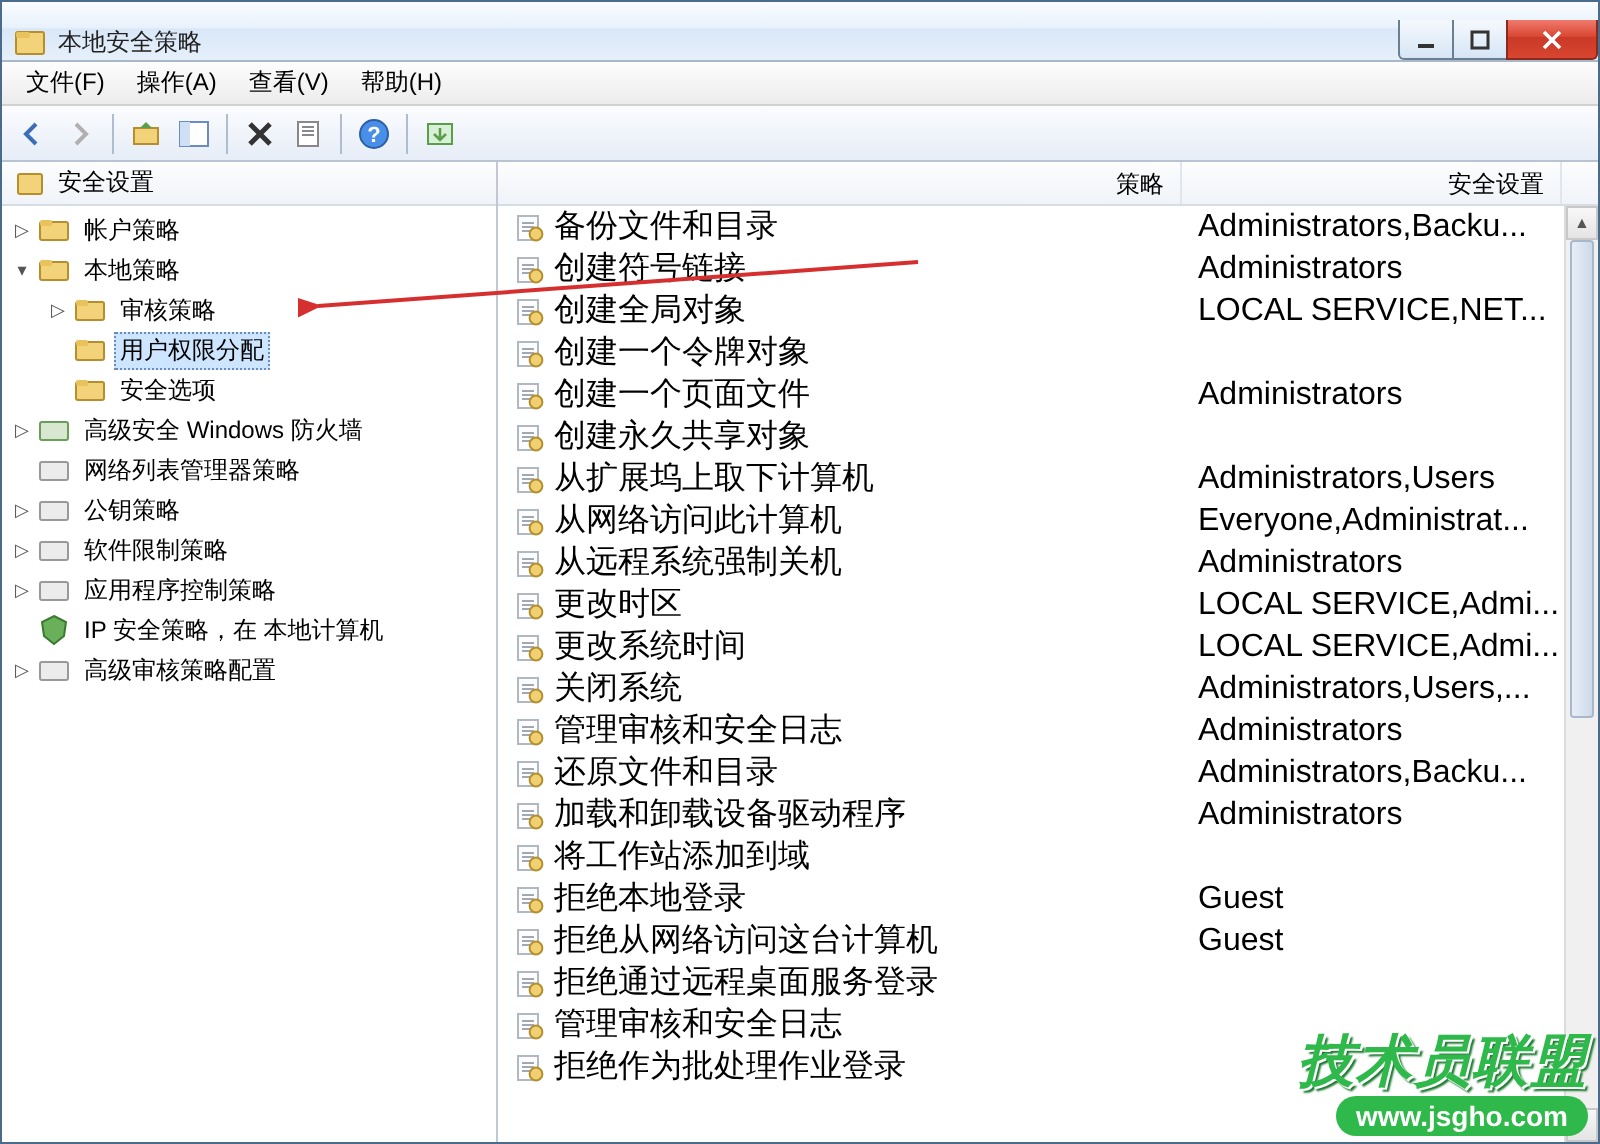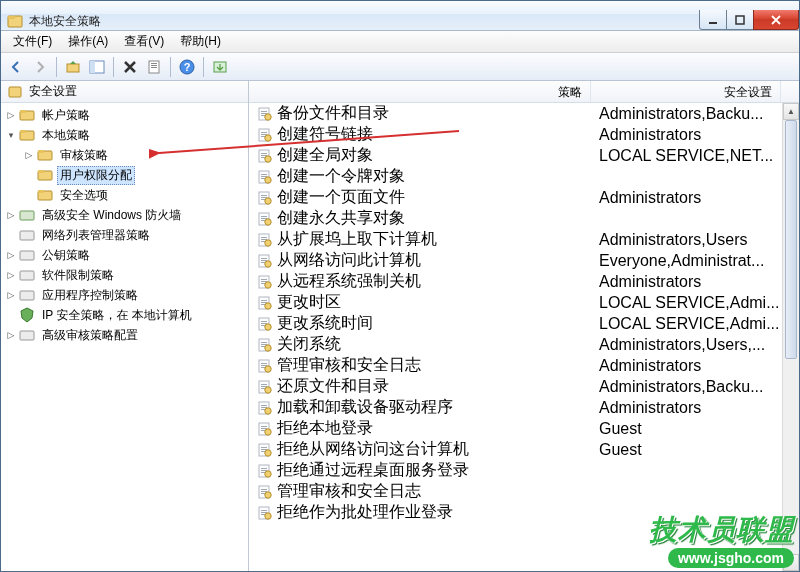--- a/index.html
+++ b/index.html
@@ -505,6 +505,19 @@
                   <circle cx="11" cy="11" r="3.2" fill="#f0d070" stroke="#b58f2e"></circle>
                 </svg>
               </span>
+              <span class="cell-policy">将工作站添加到域</span>
+              <span class="cell-sec"></span>
+            </div>
+            <div class="list-row">
+              <span class="cicon">
+                <svg width="16" height="16">
+                  <rect x="2" y="2" width="10" height="12" fill="#fdfdfd" stroke="#b0b8c4"></rect>
+                  <rect x="4" y="5" width="6" height="1" fill="#a0a8b4"></rect>
+                  <rect x="4" y="7" width="6" height="1" fill="#a0a8b4"></rect>
+                  <rect x="4" y="9" width="6" height="1" fill="#a0a8b4"></rect>
+                  <circle cx="11" cy="11" r="3.2" fill="#f0d070" stroke="#b58f2e"></circle>
+                </svg>
+              </span>
               <span class="cell-policy">拒绝本地登录</span>
               <span class="cell-sec">Guest</span>
             </div>

